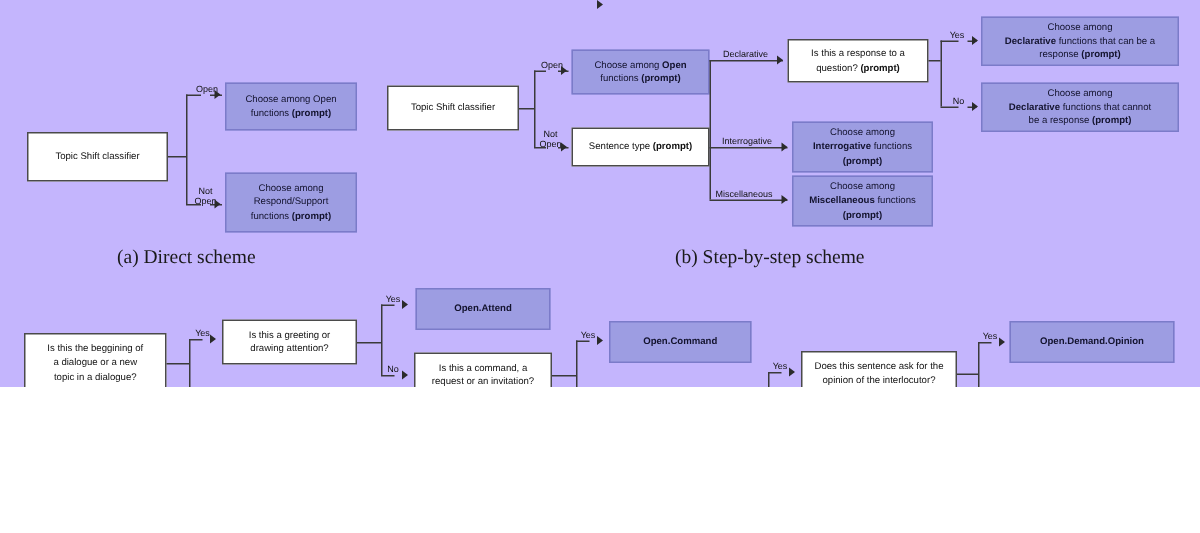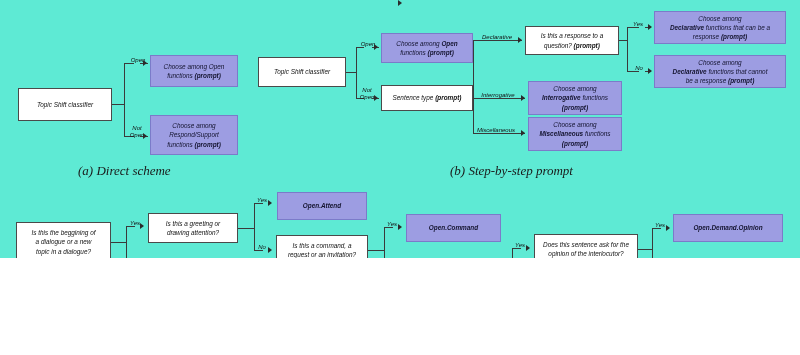--- a/index.html
+++ b/index.html
@@ -11,10 +11,9 @@
     position: relative;
     width: 800px;
     height: 258px;
-    background: #5eead4;
+    background: #c4b5fd;
     overflow: hidden;
     font-family: "Liberation Sans", sans-serif;
-    font-style: italic;
   }
   .node {
     position: absolute;

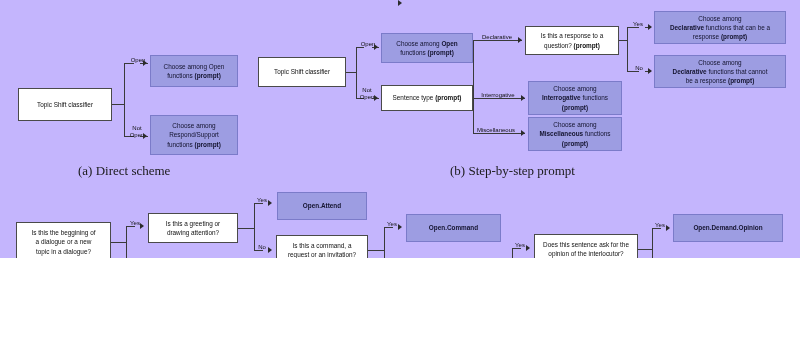--- a/index.html
+++ b/index.html
@@ -188,7 +188,7 @@
   </div>
 
   <div class="caption" style="left:78px; top:163px;">(a) Direct scheme</div>
-  <div class="caption" style="left:450px; top:163px;">(b) Step-by-step prompt</div>
+  <div class="caption" style="left:450px; top:163px;">(b) Step-by-step scheme</div>
 
   <div>
 

